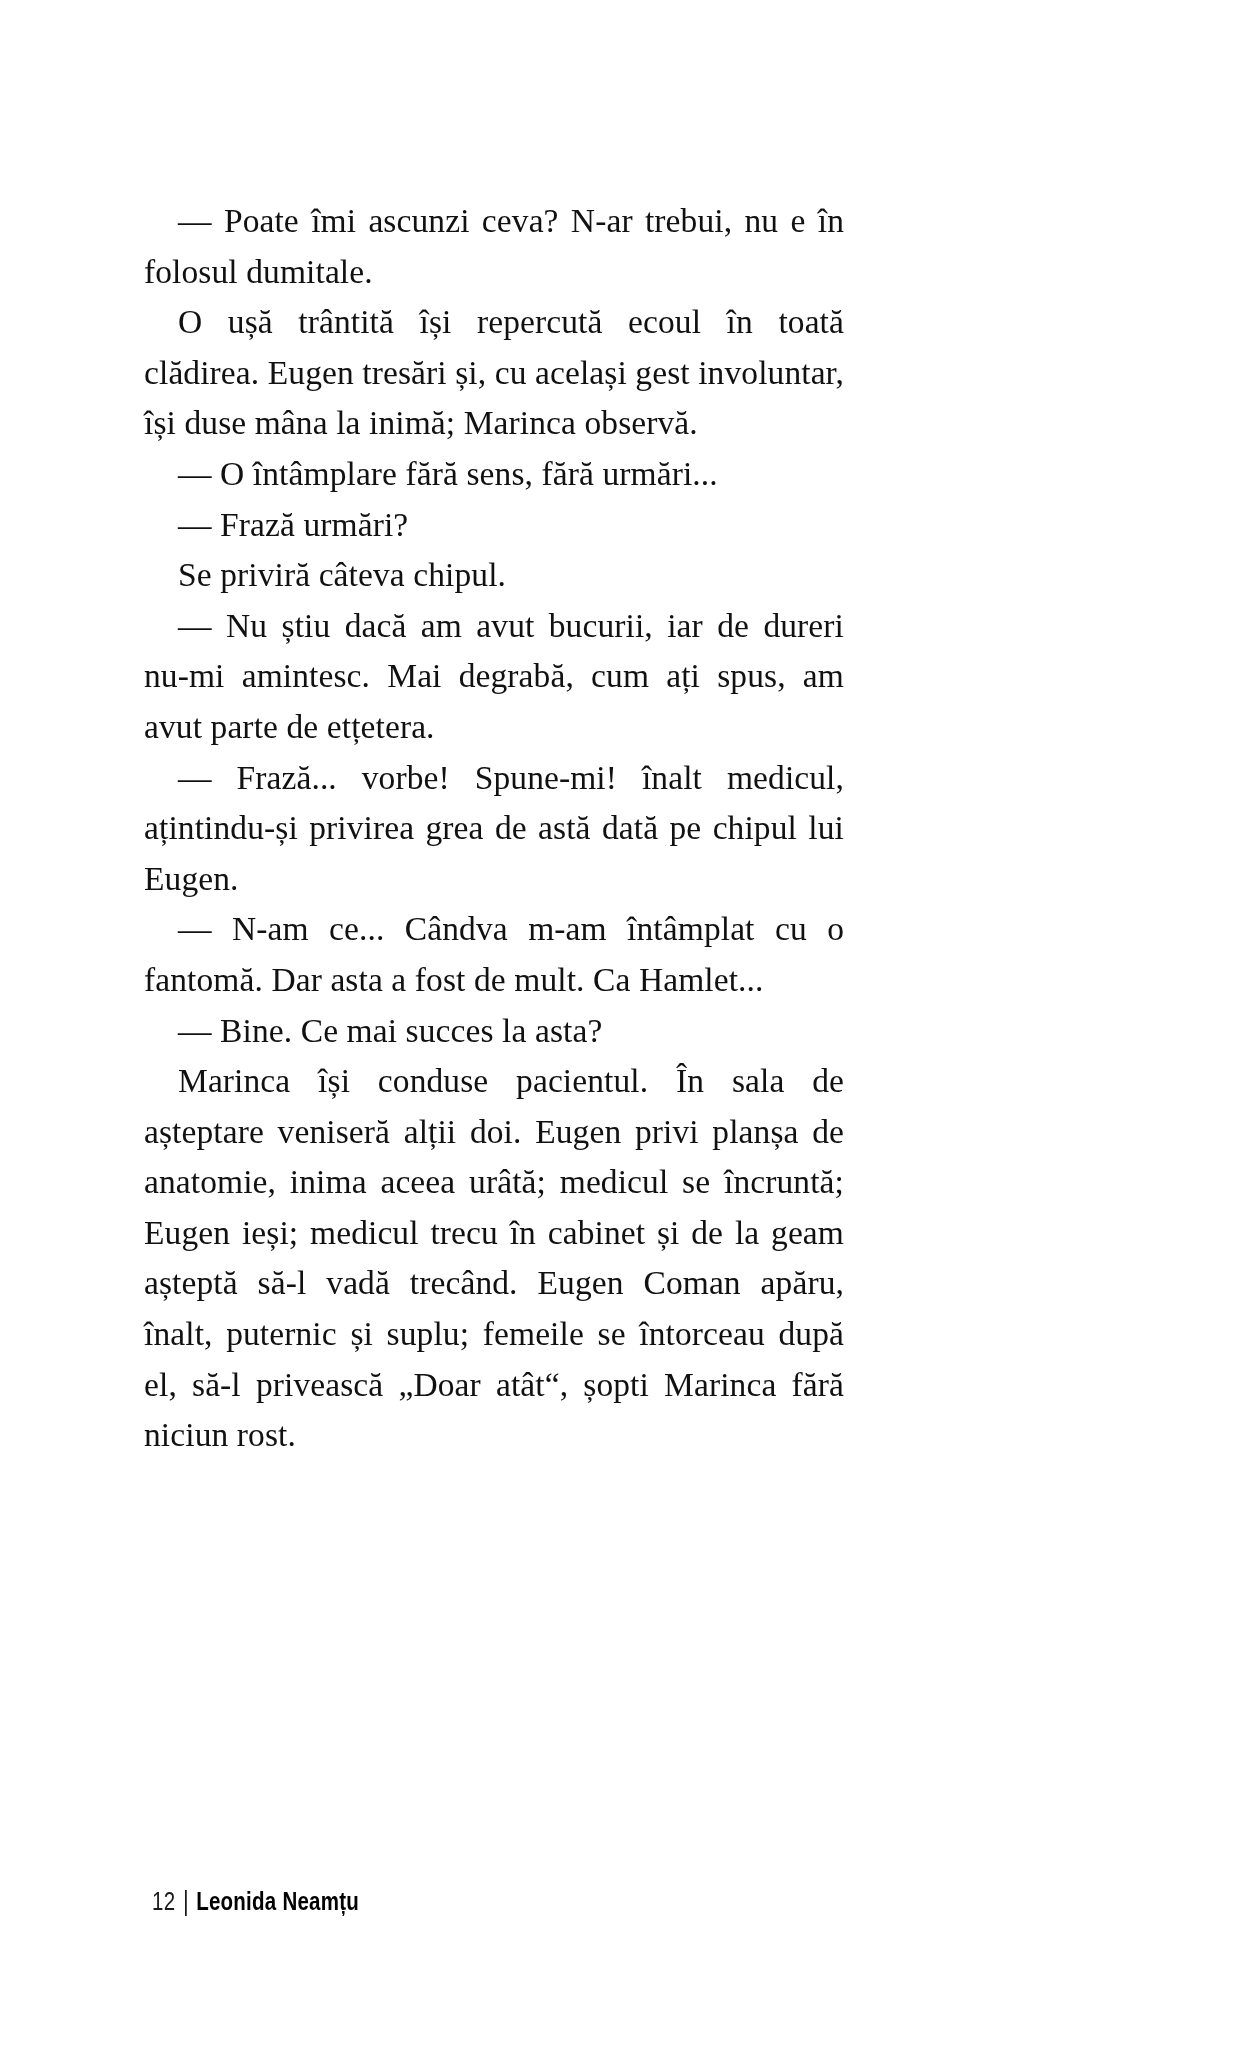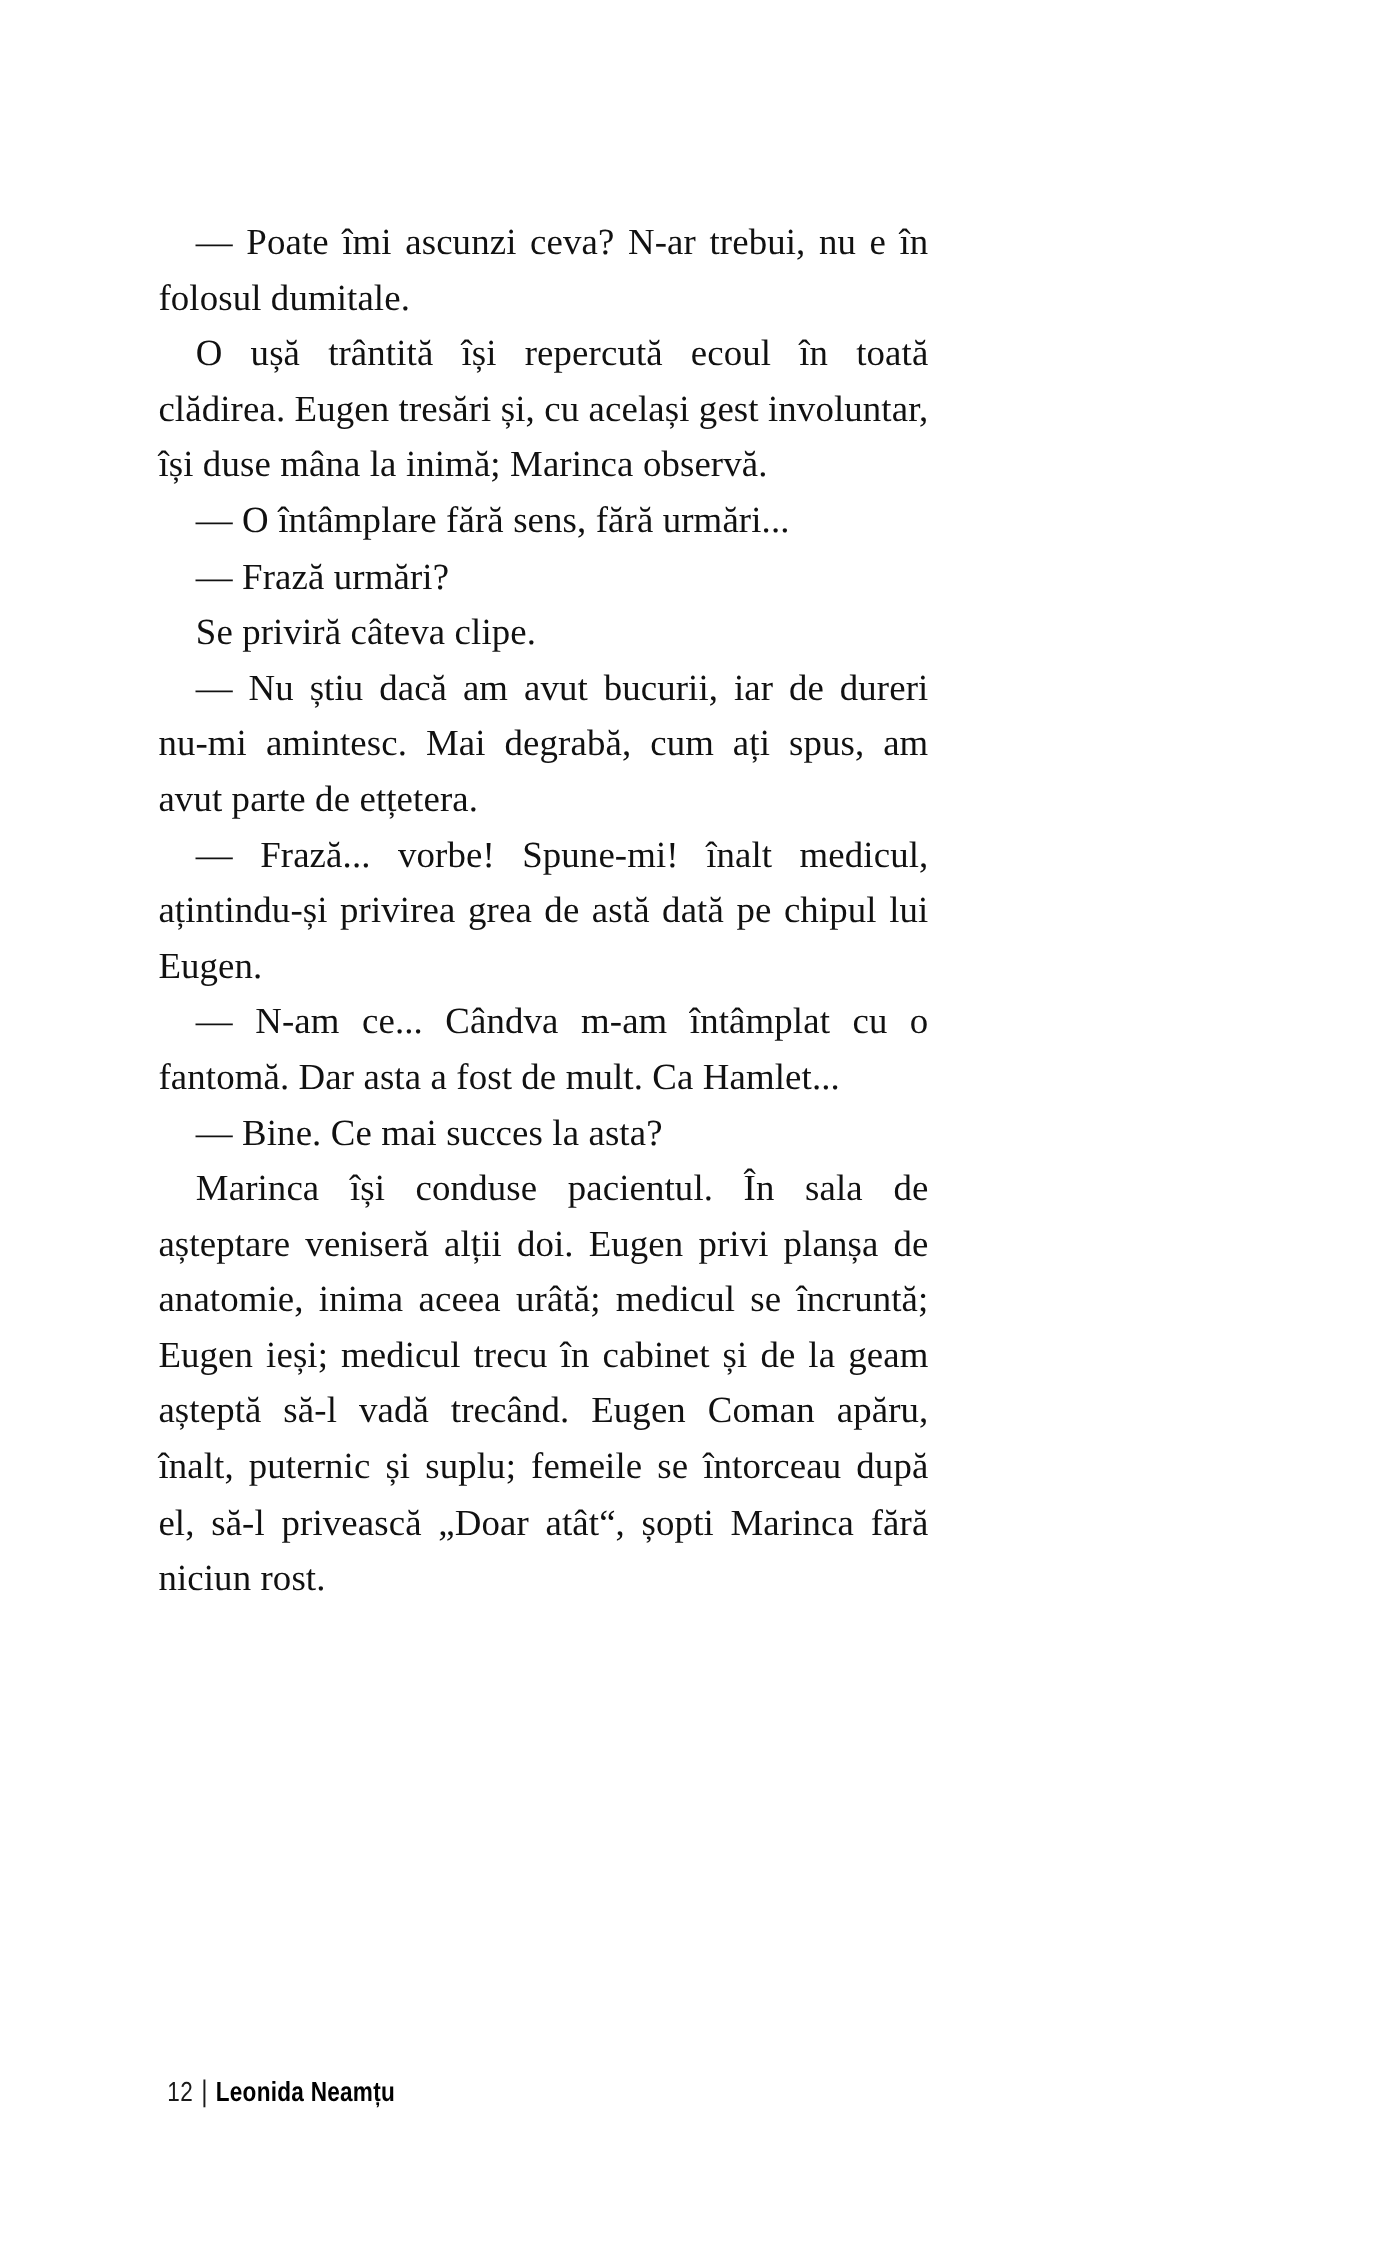--- a/index.html
+++ b/index.html
@@ -92,7 +92,7 @@
     <p class="para indent">O ușă trântită își repercută ecoul în toată clădirea. Eugen tresări și, cu același gest involuntar, își duse mâna la inimă; Marinca observă.</p>
     <p class="para indent">— O întâmplare fără sens, fără urmări...</p>
     <p class="para indent">— Frază urmări?</p>
-    <p class="para indent">Se priviră câteva clipe.</p>
+    <p class="para indent">Se priviră câteva chipul.</p>
     <p class="para indent">— Nu știu dacă am avut bucurii, iar de dureri nu-mi amintesc. Mai degrabă, cum ați spus, am avut parte de etțetera.</p>
     <p class="para indent">— Frază... vorbe! Spune-mi! înalt medicul, ațintindu-și privirea grea de astă dată pe chipul lui Eugen.</p>
     <p class="para indent">— N-am ce... Cândva m-am întâmplat cu o fantomă. Dar asta a fost de mult. Ca Hamlet...</p>

